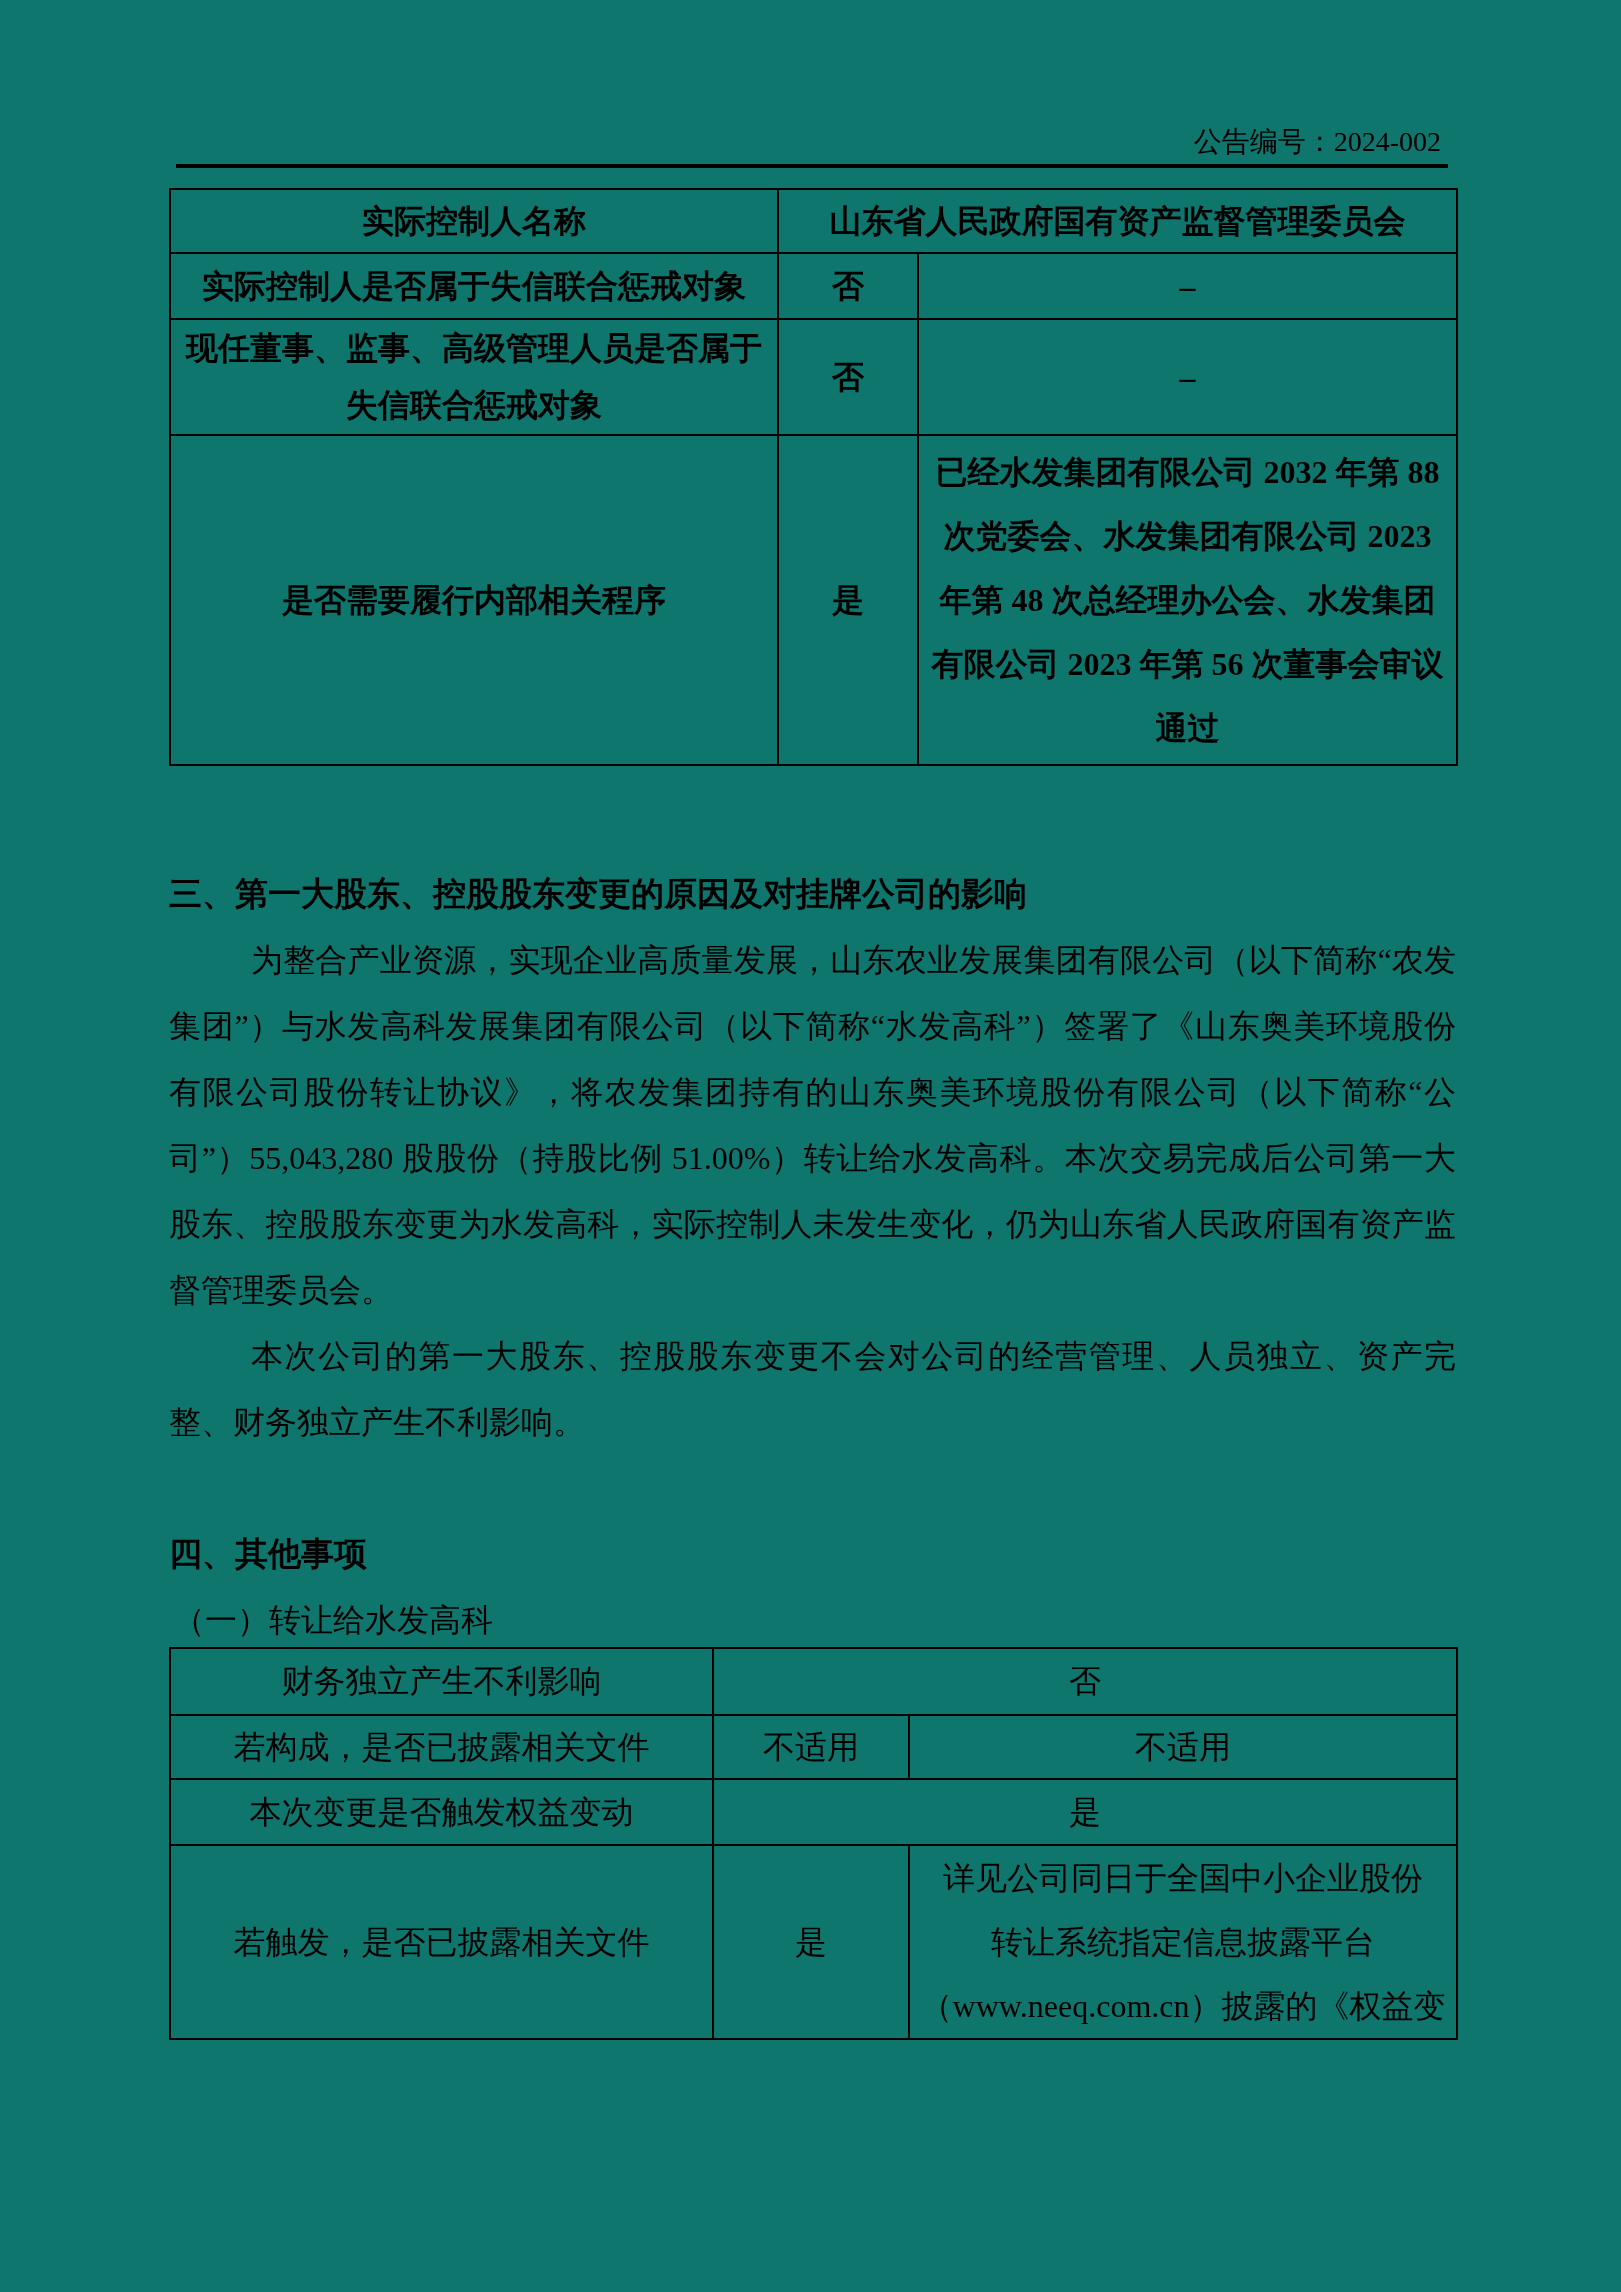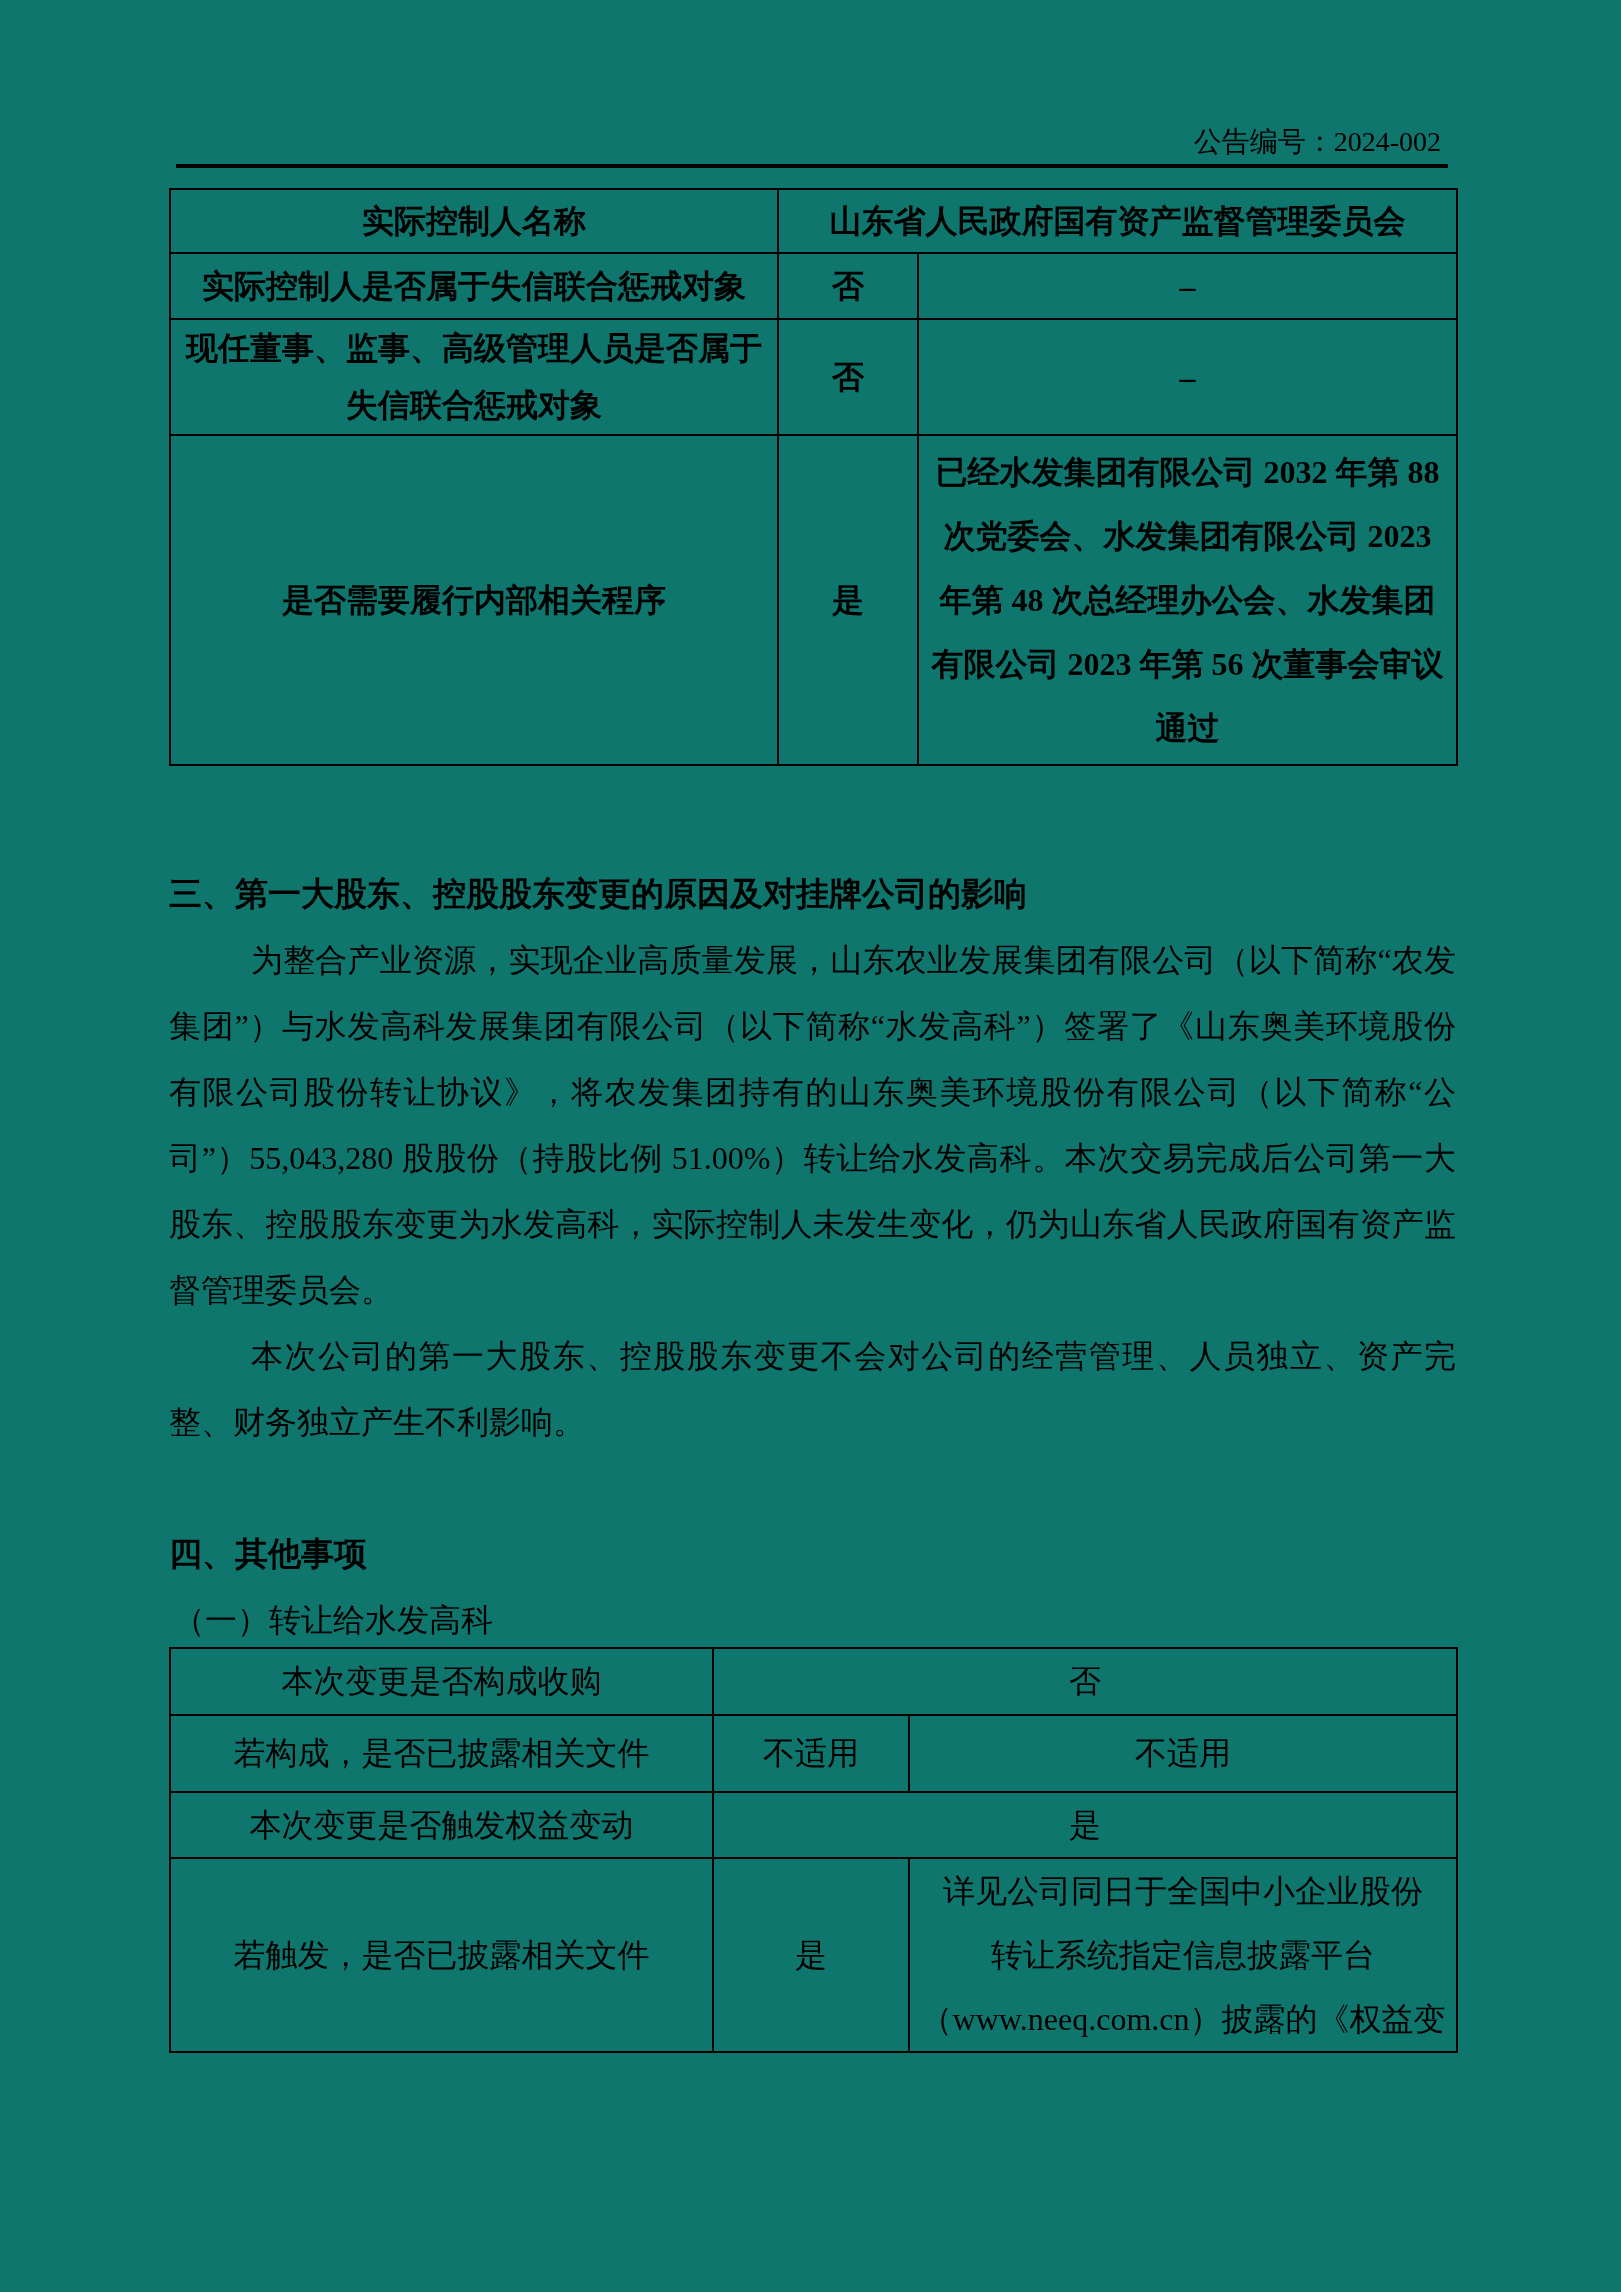--- a/index.html
+++ b/index.html
@@ -110,7 +110,7 @@
     </colgroup>
     <tbody>
         <tr class="t2r1">
-      <td>本次变更是否构成收购</td>
+      <td>财务独立产生不利影响</td>
       <td colspan="2">否</td>
     </tr>
     <tr class="t2r2">

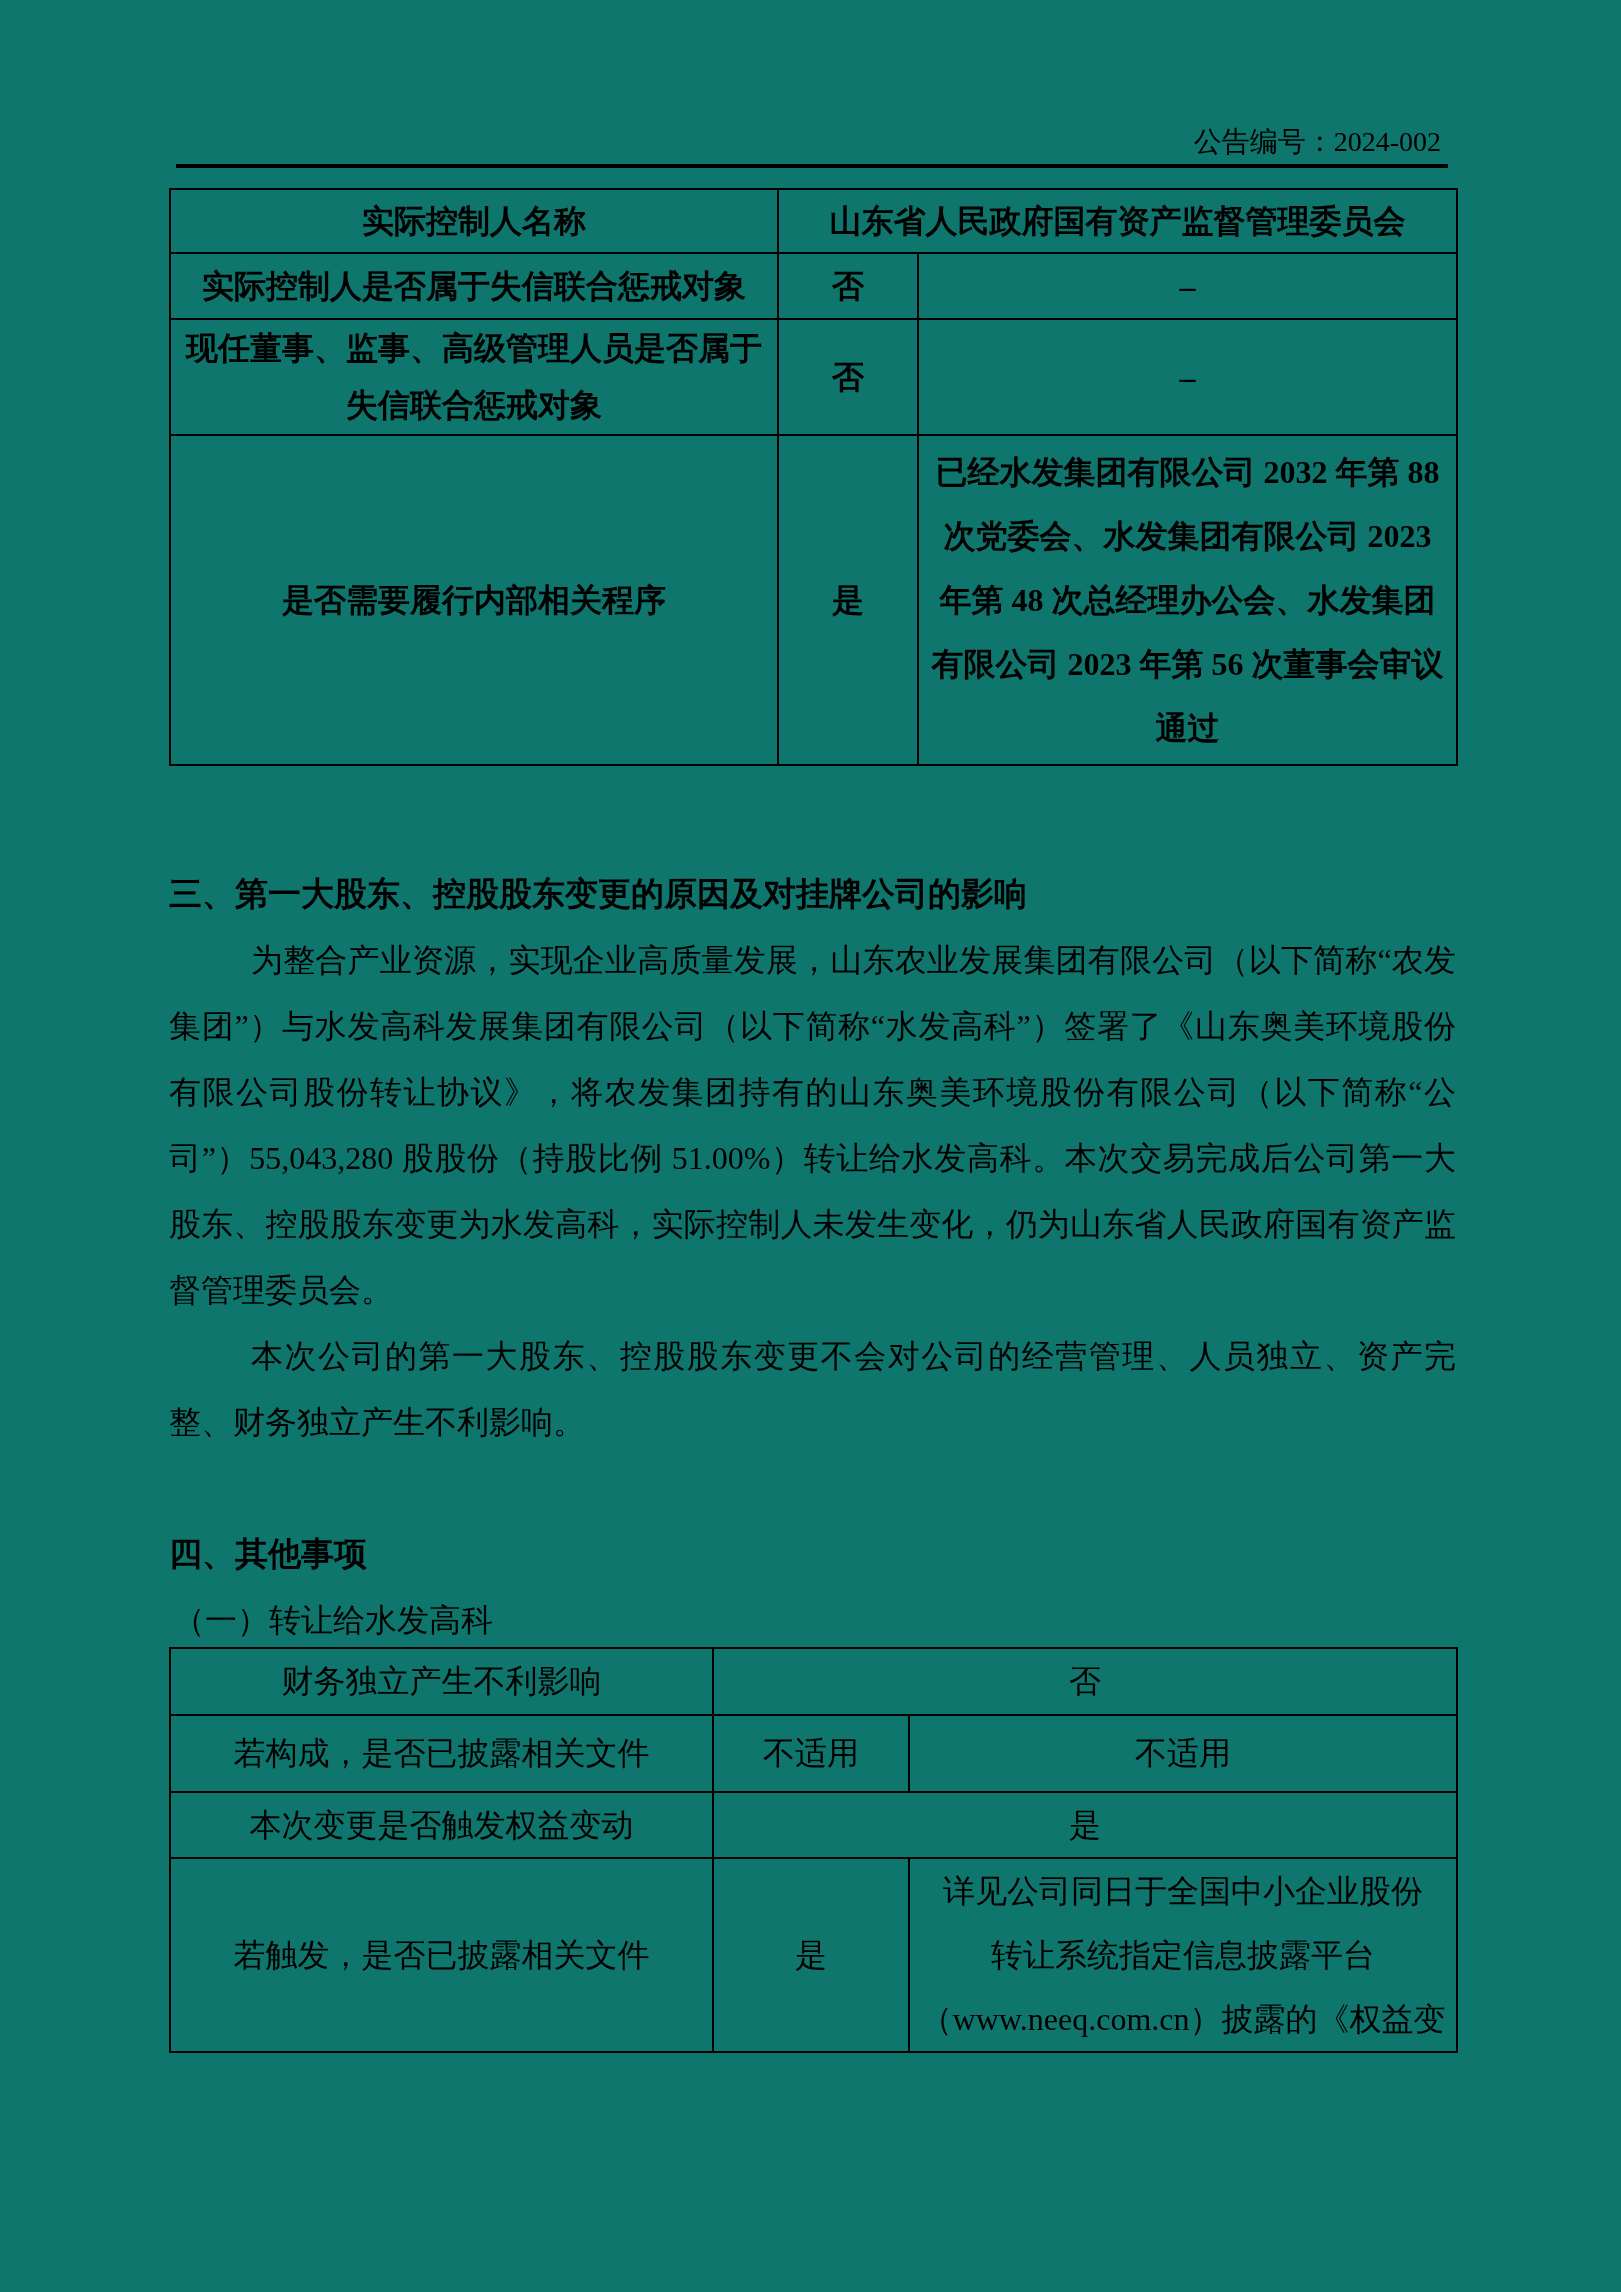--- a/index.html
+++ b/index.html
@@ -29,7 +29,7 @@
     font-size:32px; line-height:57px;
   }
   .t1r1 { height:64px; } .t1r2 { height:66px; } .t1r3 { height:102px; } .t1r4 { height:330px; }
-  .t2r1 { height:67px; } .t2r2 { height:77px; } .t2r3 { height:66px; } .t2r4 { height:191px; }
+  .t2r1 { height:67px; } .t2r2 { height:64px; } .t2r3 { height:66px; } .t2r4 { height:191px; }
   .cell-line { line-height:64px; text-align:center; }
   .sec-heading {
     position:absolute; left:169px; font-size:33px; font-weight:bold;

